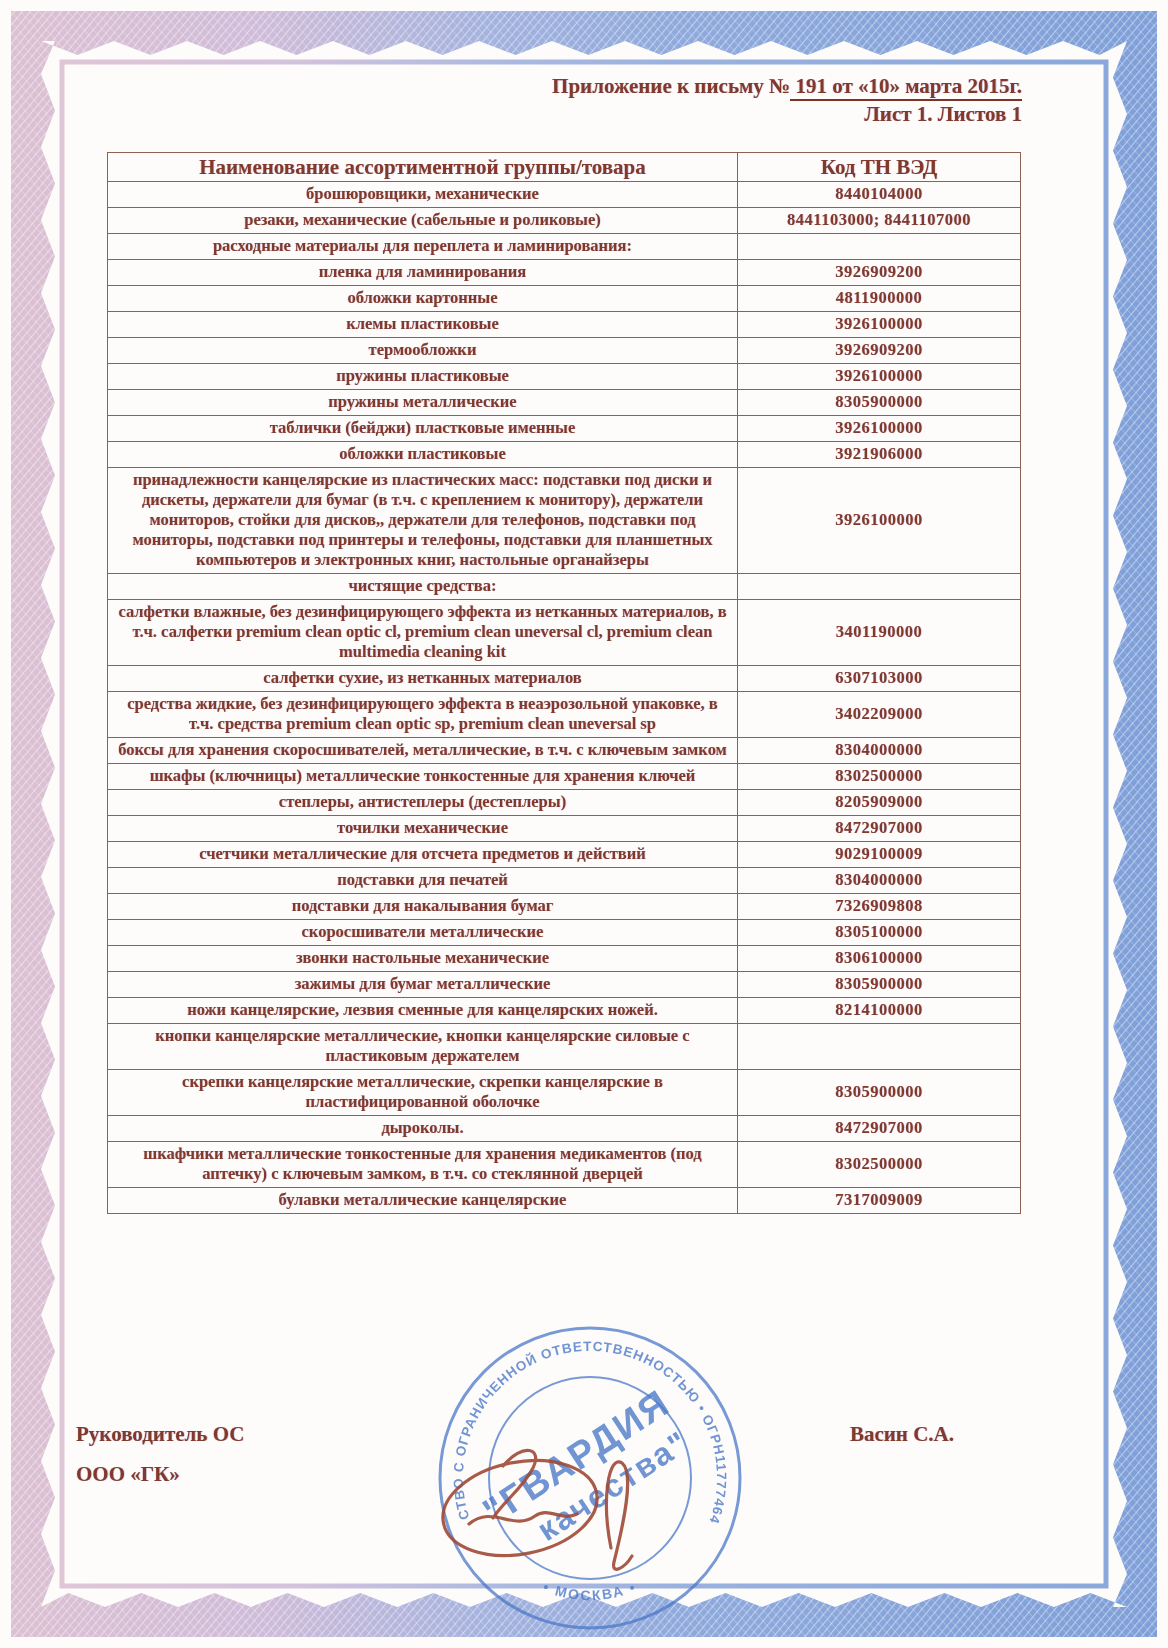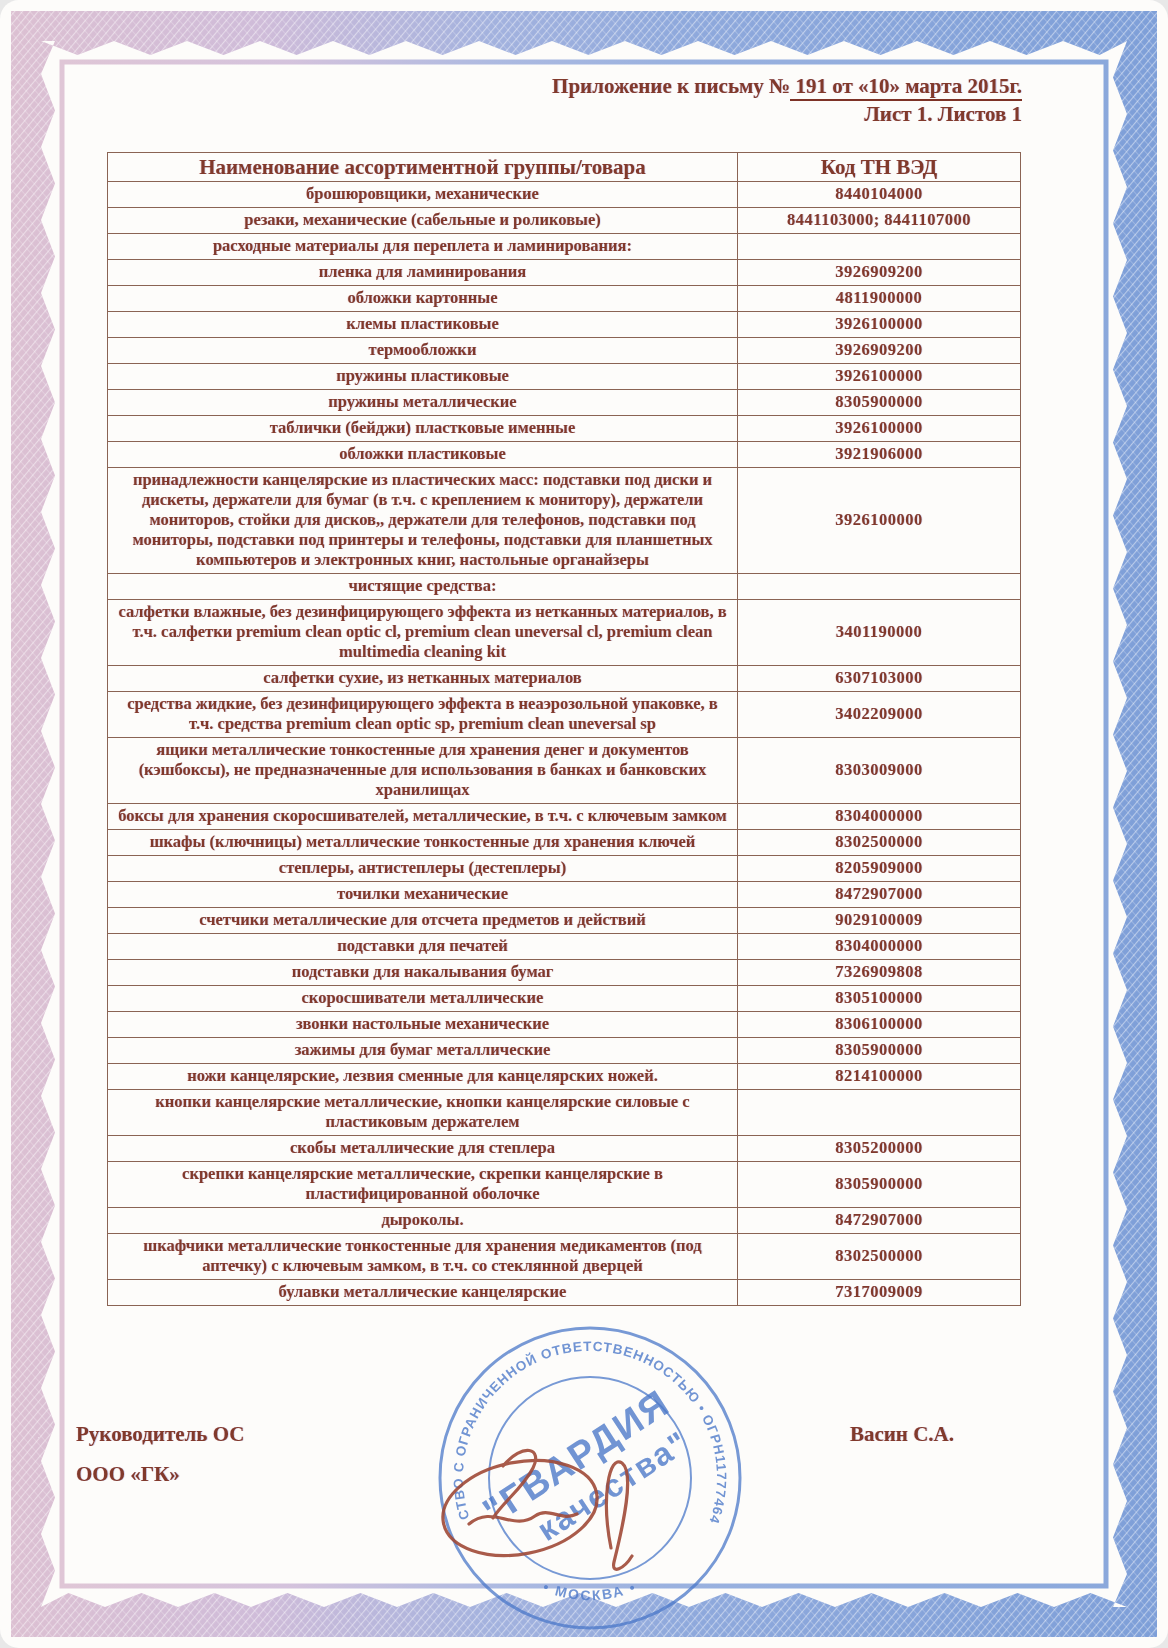--- a/index.html
+++ b/index.html
@@ -5,7 +5,7 @@
   html,body{margin:0;padding:0;}
   body{width:1168px;height:1648px;overflow:hidden;background:#e8e8e8;}
   .page{position:relative;width:1168px;height:1648px;background:#fdfcfa;
-        font-family:"Liberation Serif","DejaVu Serif",serif;border-radius:19px;}
+        font-family:"Liberation Serif","DejaVu Serif",serif;}
   #border-svg{position:absolute;left:0;top:0;z-index:0;}
   .ink{color:#81392b;font-weight:bold;
        text-shadow:0.8px 0 0 rgba(80,90,210,0.28), -0.6px 0 0 rgba(205,70,60,0.22);}

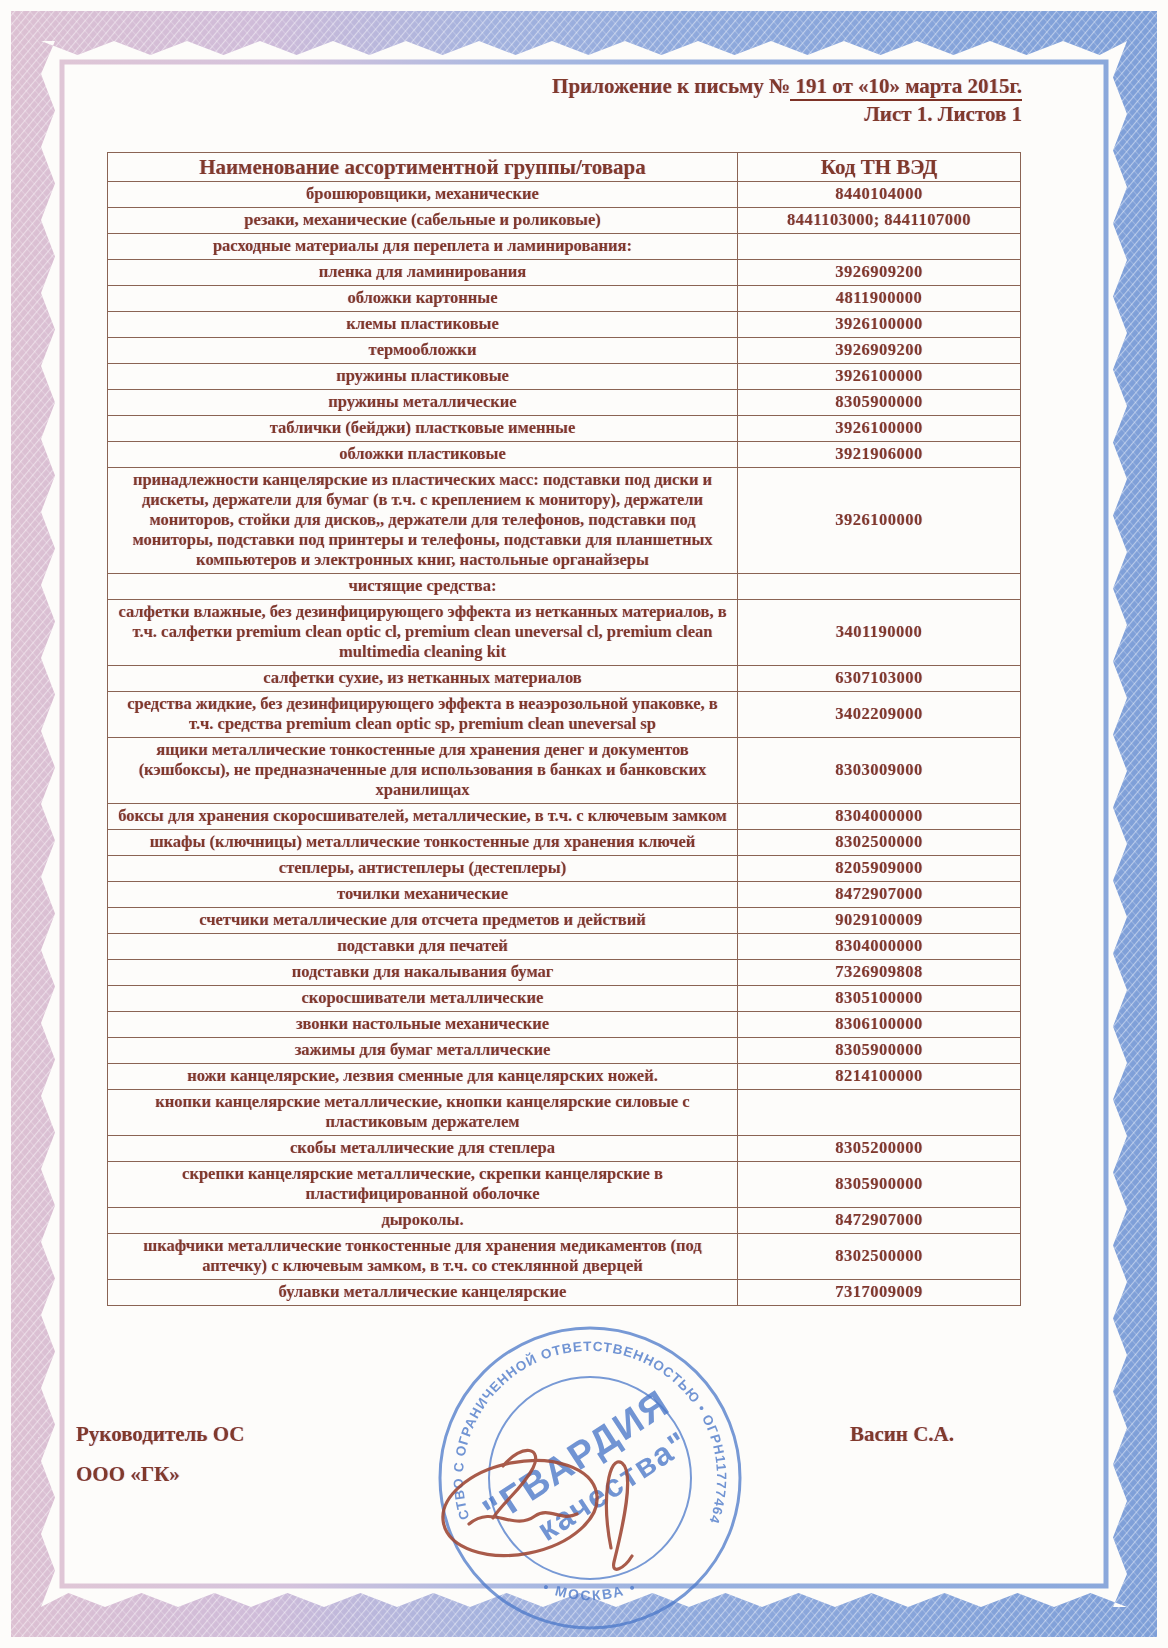--- a/index.html
+++ b/index.html
@@ -137,10 +137,6 @@
             <td class="code-cell">3402209000</td>
           </tr>
           <tr>
-            <td class="name-cell">ящики металлические тонкостенные для хранения денег и документов (кэшбоксы), не предназначенные для использования в банках и банковских хранилищах</td>
-            <td class="code-cell">8303009000</td>
-          </tr>
-          <tr>
             <td class="name-cell">боксы для хранения скоросшивателей, металлические, в т.ч. с ключевым замком</td>
             <td class="code-cell">8304000000</td>
           </tr>

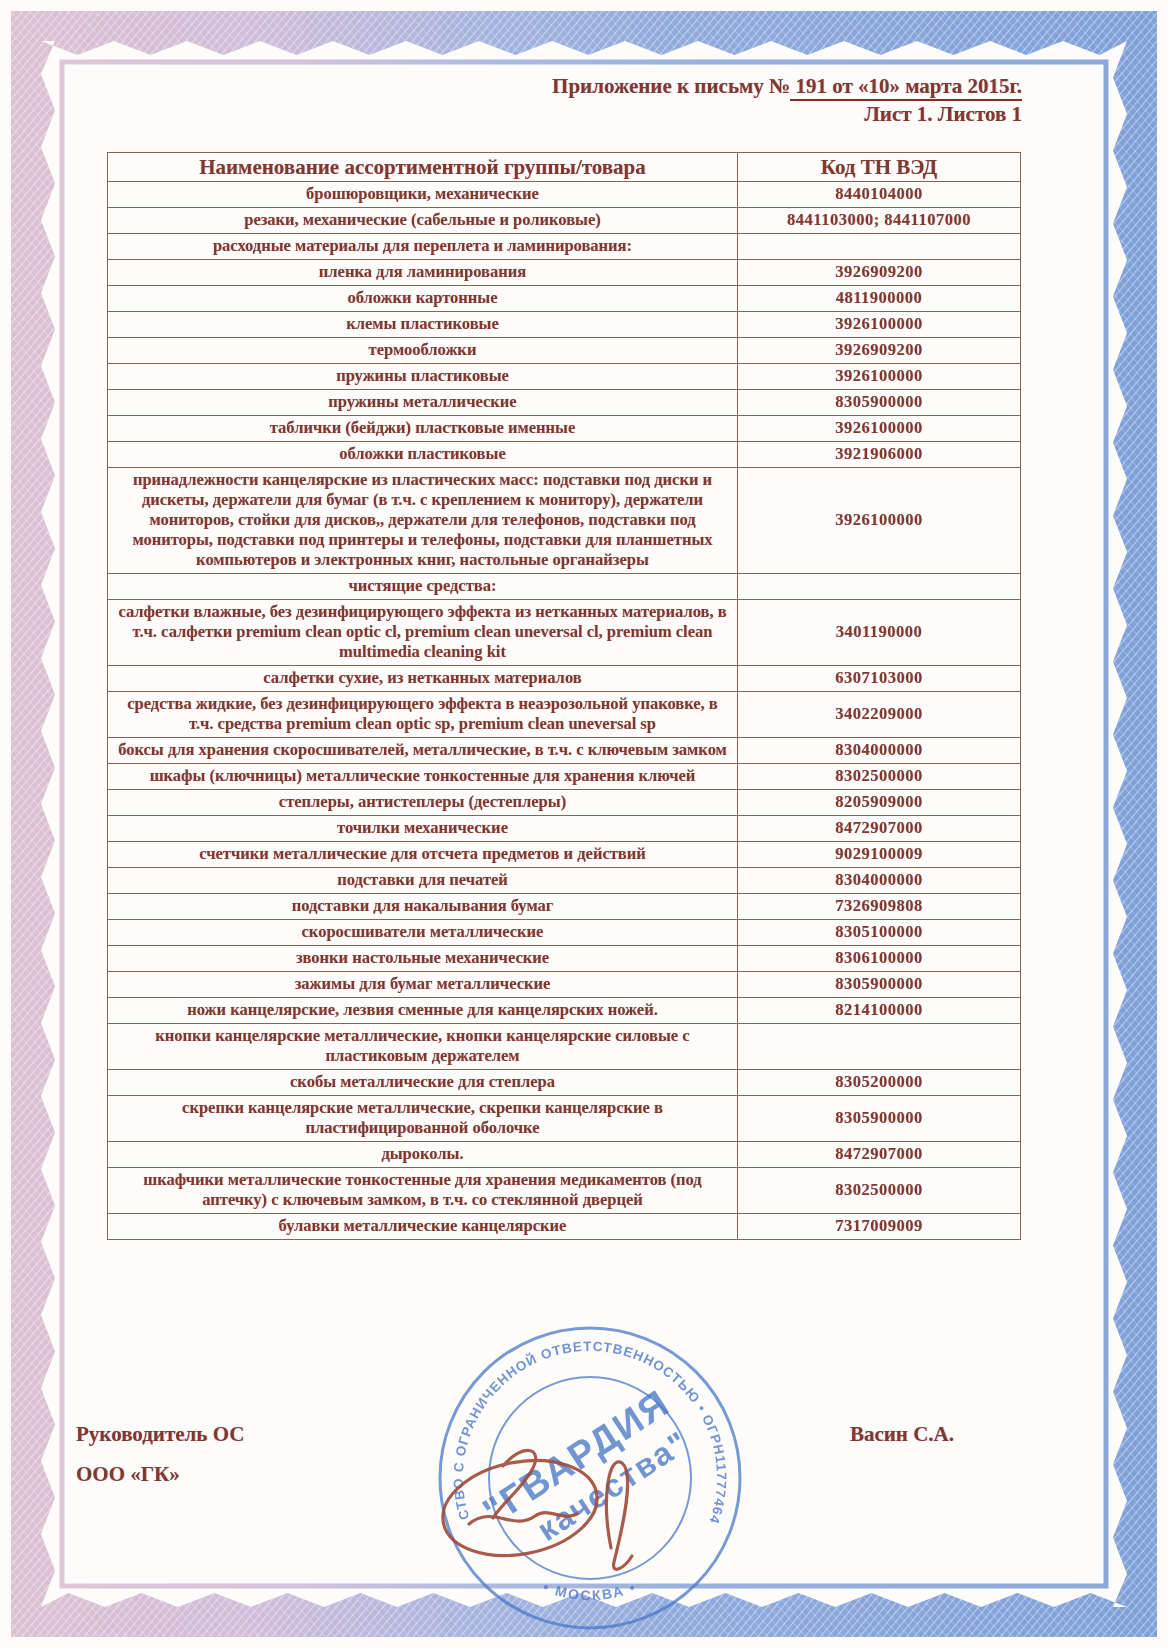--- a/index.html
+++ b/index.html
@@ -185,10 +185,6 @@
             <td class="code-cell"></td>
           </tr>
           <tr>
-            <td class="name-cell">скобы металлические для степлера</td>
-            <td class="code-cell">8305200000</td>
-          </tr>
-          <tr>
             <td class="name-cell">скрепки канцелярские металлические,  скрепки канцелярские в пластифицированной оболочке</td>
             <td class="code-cell">8305900000</td>
           </tr>

